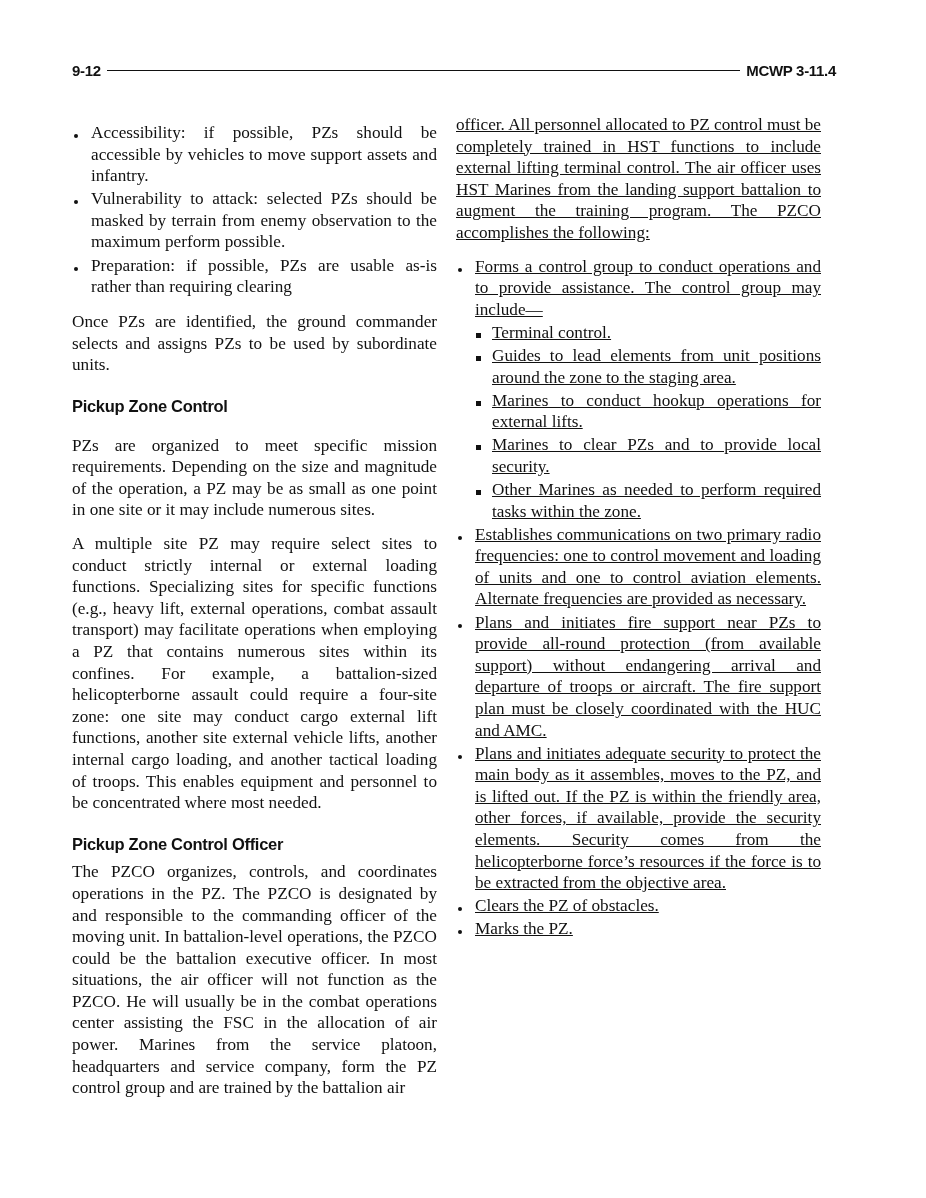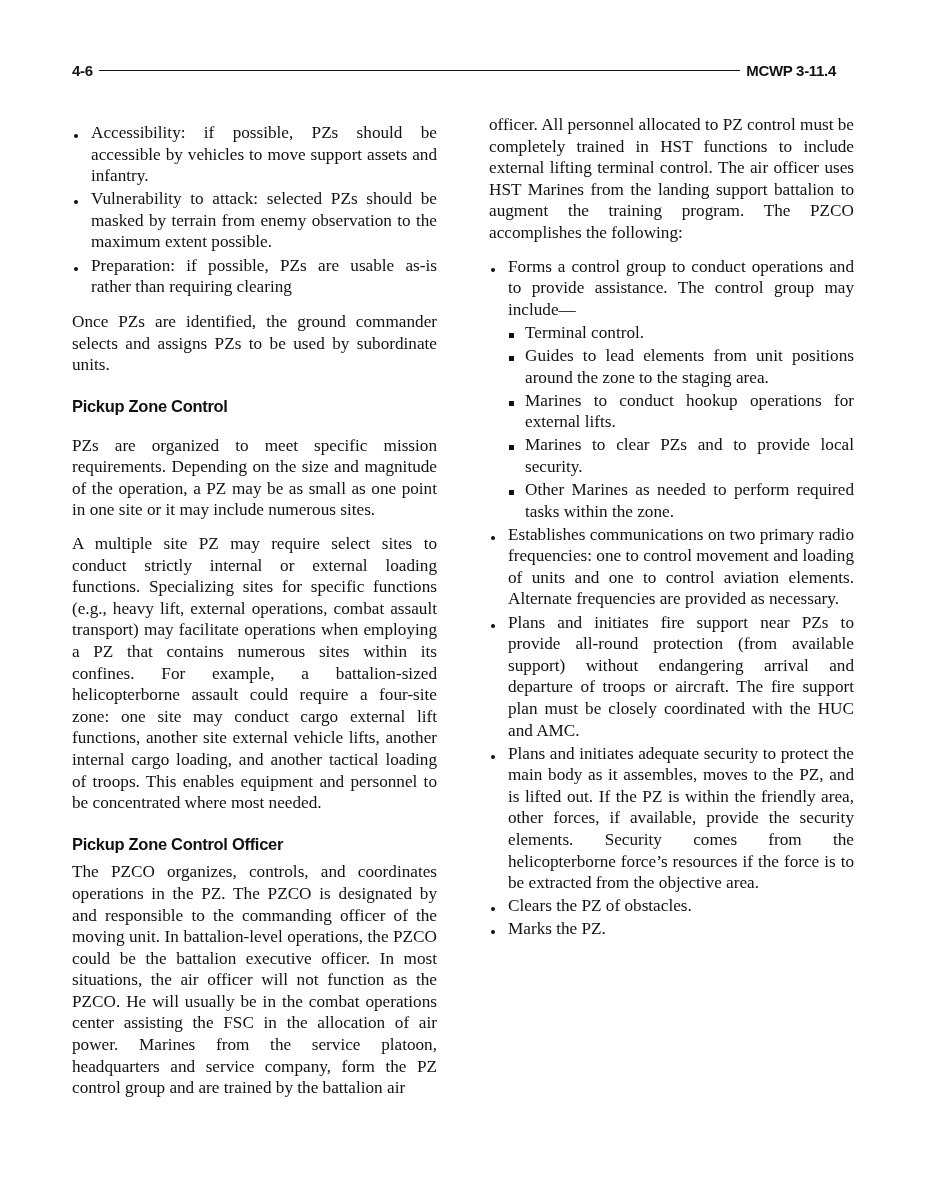--- a/index.html
+++ b/index.html
@@ -33,7 +33,7 @@
 <body>
 
 <div class="header">
-  <span>4-6</span>
+  <span>9-12</span>
   <span class="rule"></span>
   <span>MCWP 3-11.4</span>
 </div>

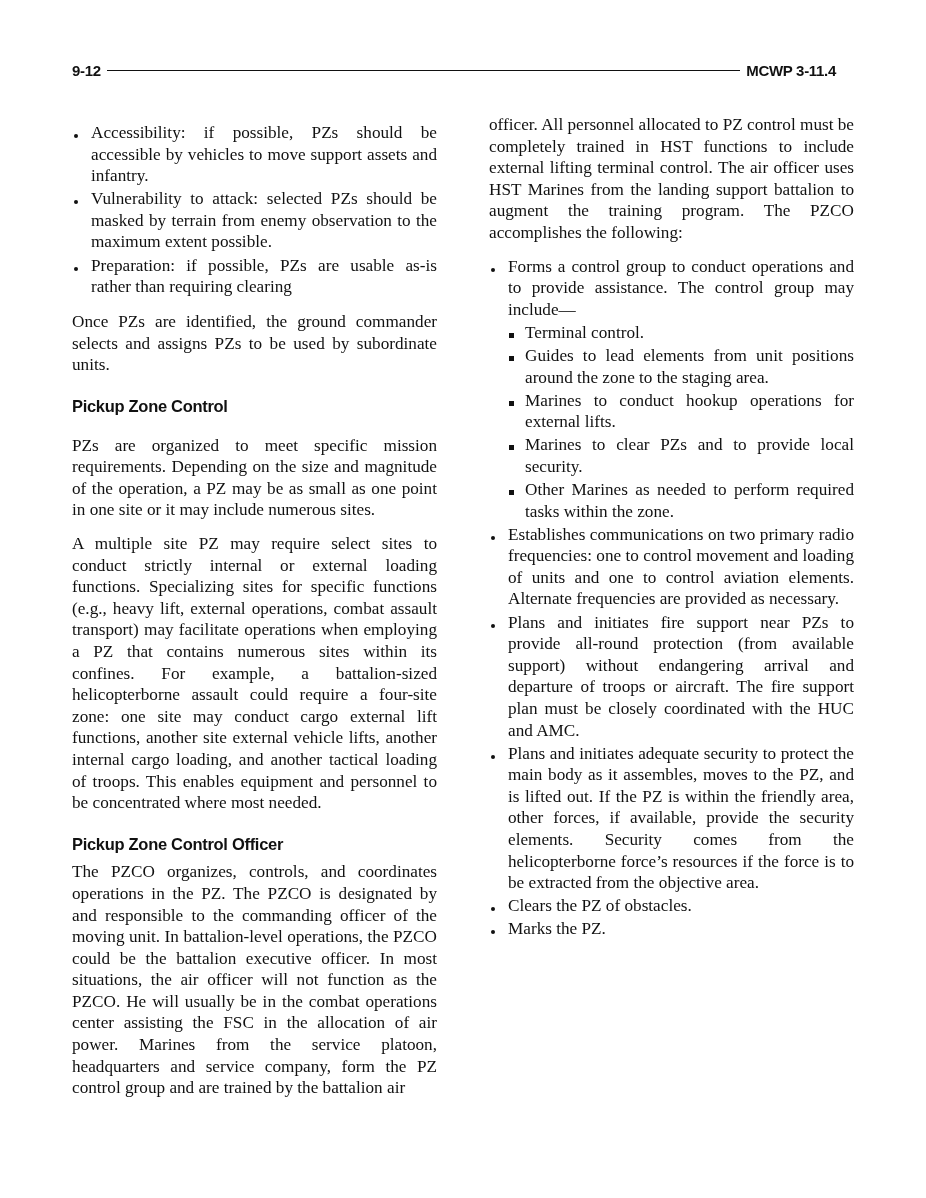--- a/index.html
+++ b/index.html
@@ -11,7 +11,7 @@
   .header .rule { flex:1; height:0; border-top:1.6px solid #111; margin:0 6px; }
   .col { position:absolute; top:114px; width:365px; font-size:17.2px; line-height:21.6px; }
   .col.left { left:72px;margin-top:8px; }
-  .col.right { left:489px; }
+  .col.right { left:456px;text-decoration:underline; }
   p { margin:0 0 12px 0; text-align:justify; }
   ul { margin:0; padding:0; list-style:none; }
   .bul { position:relative; padding-left:19px; text-align:justify; margin-bottom:1.5px; }

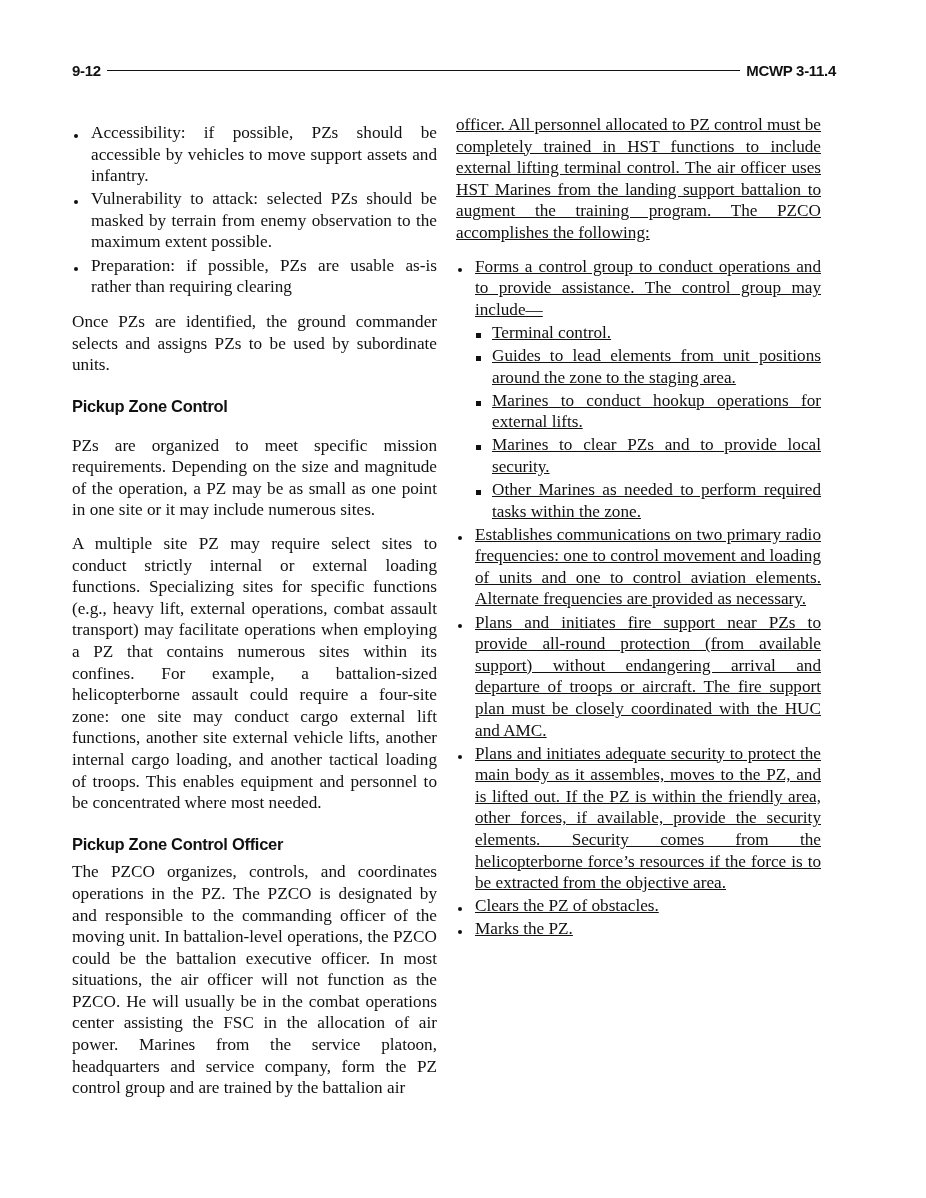--- a/index.html
+++ b/index.html
@@ -41,7 +41,7 @@
 <div class="col left">
   <ul>
     <li class="bul">Accessibility: if possible, PZs should be accessible by vehicles to move support assets and infantry.</li>
-    <li class="bul">Vulnerability to attack: selected PZs should be masked by terrain from enemy observation to the maximum extent possible.</li>
+    <li class="bul">Vulnerability to attack: selected PZs should be masked by terrain from enemy observation to the maximum perform possible.</li>
     <li class="bul">Preparation: if possible, PZs are usable as-is rather than requiring clearing</li>
   </ul>
   <div class="gap"></div>

